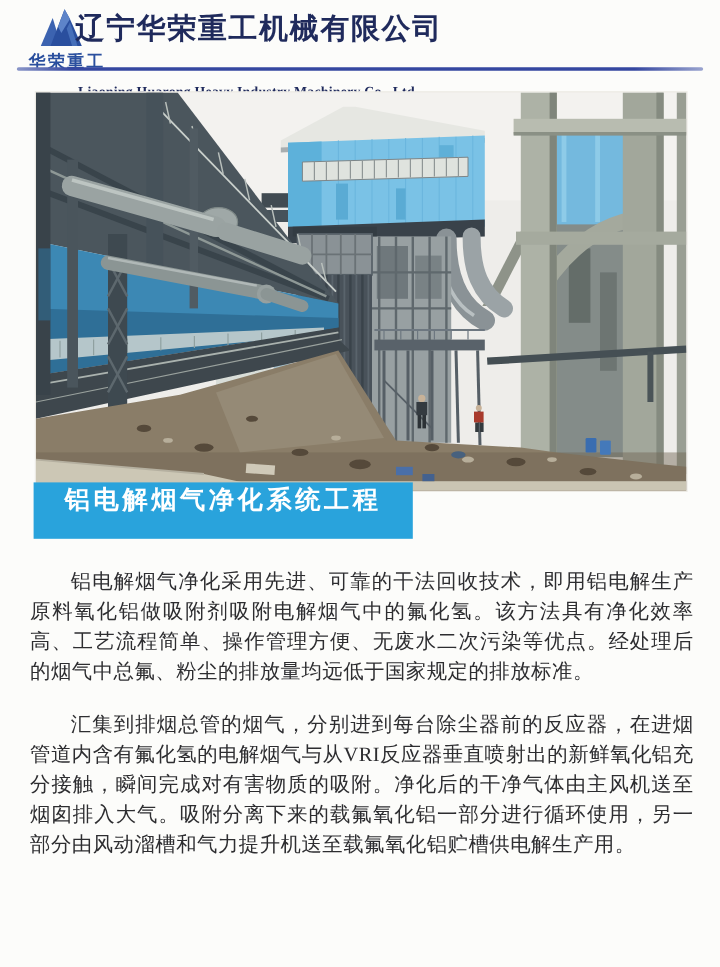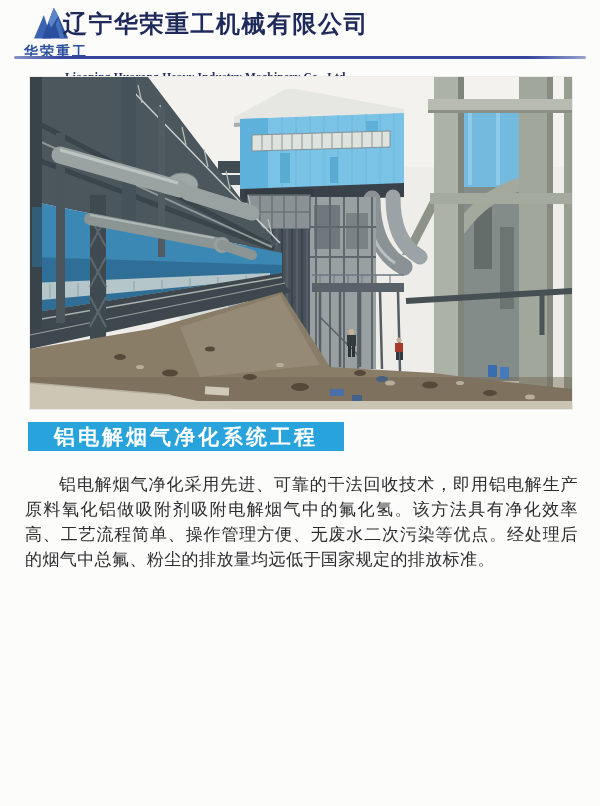--- a/index.html
+++ b/index.html
@@ -36,7 +36,7 @@
   .photo svg{display:block;width:100%;height:100%;}
   
   .banner{
-    position:absolute;left:28px;top:422px;height:29px;
+    position:absolute;left:28px;top:402px;height:47px;
     background:#29a3dc;color:#ffffff;
     font-family:"Liberation Sans",sans-serif;font-weight:bold;
     font-size:21px;letter-spacing:3px;line-height:29px;

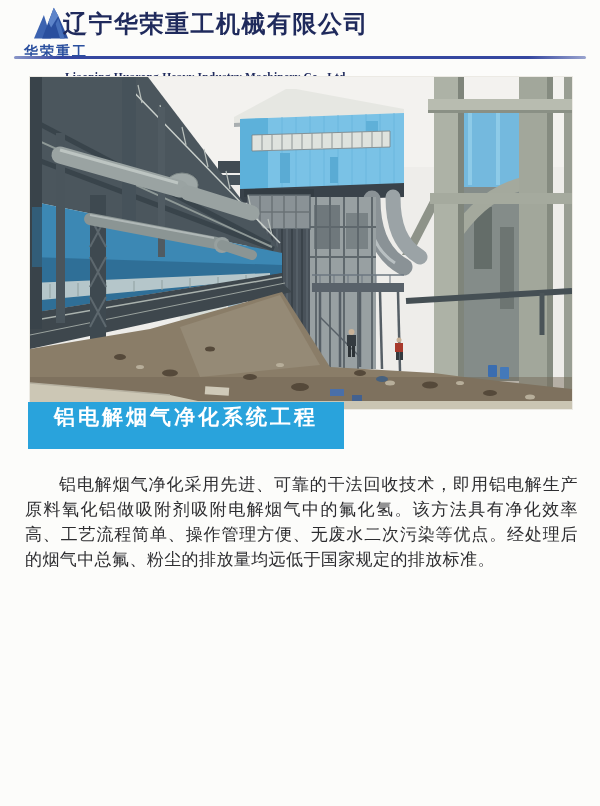--- a/index.html
+++ b/index.html
@@ -306,6 +306,7 @@
 
   <div class="body-text">
     <p>铝电解烟气净化采用先进、可靠的干法回收技术，即用铝电解生产原料氧化铝做吸附剂吸附电解烟气中的氟化氢。该方法具有净化效率高、工艺流程简单、操作管理方便、无废水二次污染等优点。经处理后的烟气中总氟、粉尘的排放量均远低于国家规定的排放标准。</p>
+    <p>汇集到排烟总管的烟气，分别进到每台除尘器前的反应器，在进烟管道内含有氟化氢的电解烟气与从VRI反应器垂直喷射出的新鲜氧化铝充分接触，瞬间完成对有害物质的吸附。净化后的干净气体由主风机送至烟囱排入大气。吸附分离下来的载氟氧化铝一部分进行循环使用，另一部分由风动溜槽和气力提升机送至载氟氧化铝贮槽供电解生产用。</p>
   </div>
 
 </div>

